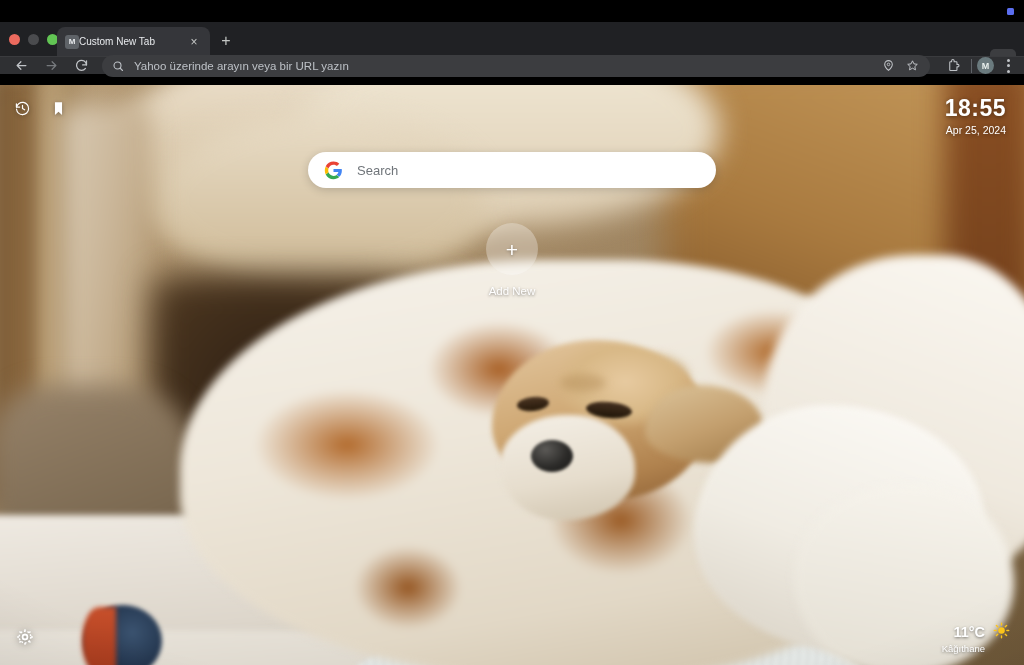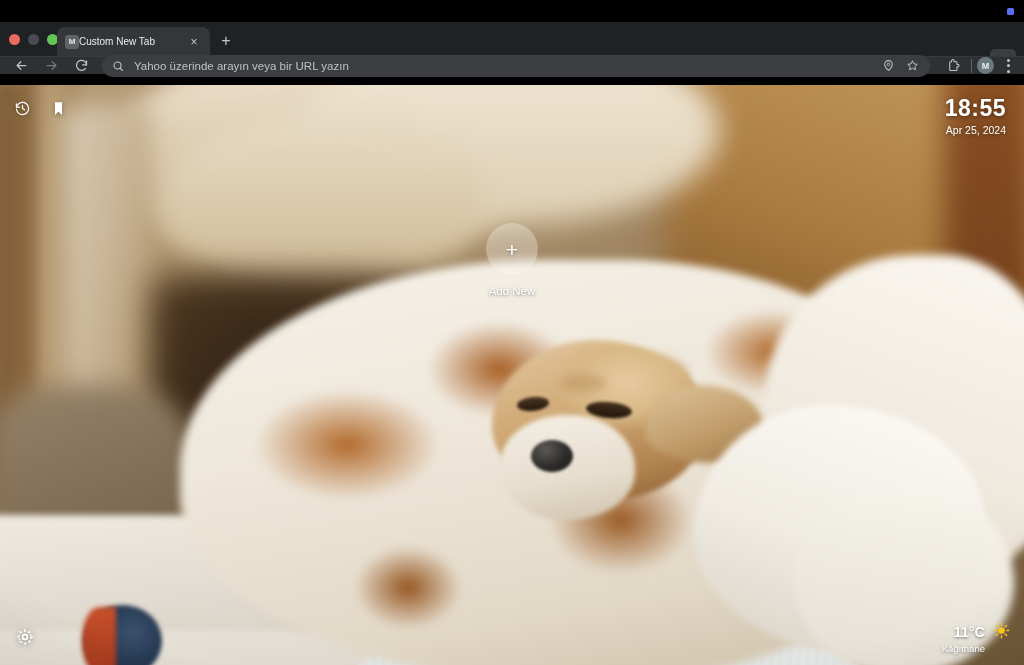--- a/index.html
+++ b/index.html
@@ -646,6 +646,17 @@
         <div class="clock-date">Apr 25, 2024</div>
       </div>
 
+      <div class="searchbar">
+        <span class="g-logo">
+          <svg width="19" height="19" viewBox="0 0 48 48">
+            <path fill="#4285f4" d="M45.1 24.5c0-1.6-.1-2.8-.4-4.1H24v7.4h12.1c-.2 2-1.6 5-4.5 7l6.9 5.3c4.1-3.8 6.6-9.4 6.6-15.6z"></path>
+            <path fill="#34a853" d="M24 46c5.9 0 10.9-2 14.5-5.3l-6.9-5.3c-1.9 1.3-4.4 2.2-7.6 2.2-5.8 0-10.7-3.8-12.5-9.1l-7.1 5.5C8 41.2 15.4 46 24 46z"></path>
+            <path fill="#fbbc05" d="M11.5 28.5c-.5-1.4-.8-2.9-.8-4.5s.3-3.1.7-4.5l-7.1-5.5C2.8 17 2 20.4 2 24s.8 7 2.3 10z"></path>
+            <path fill="#ea4335" d="M24 9.6c4.1 0 6.9 1.8 8.5 3.3l6.2-6C34.9 3.5 29.9 1.5 24 1.5 15.4 1.5 8 6.3 4.3 13.5l7.1 5.5C13.3 13.7 18.2 9.6 24 9.6z"></path>
+          </svg>
+        </span>
+        <span class="search-ph">Search</span>
+      </div>
 
       <div class="addnew">
         <div class="addnew-circle">

